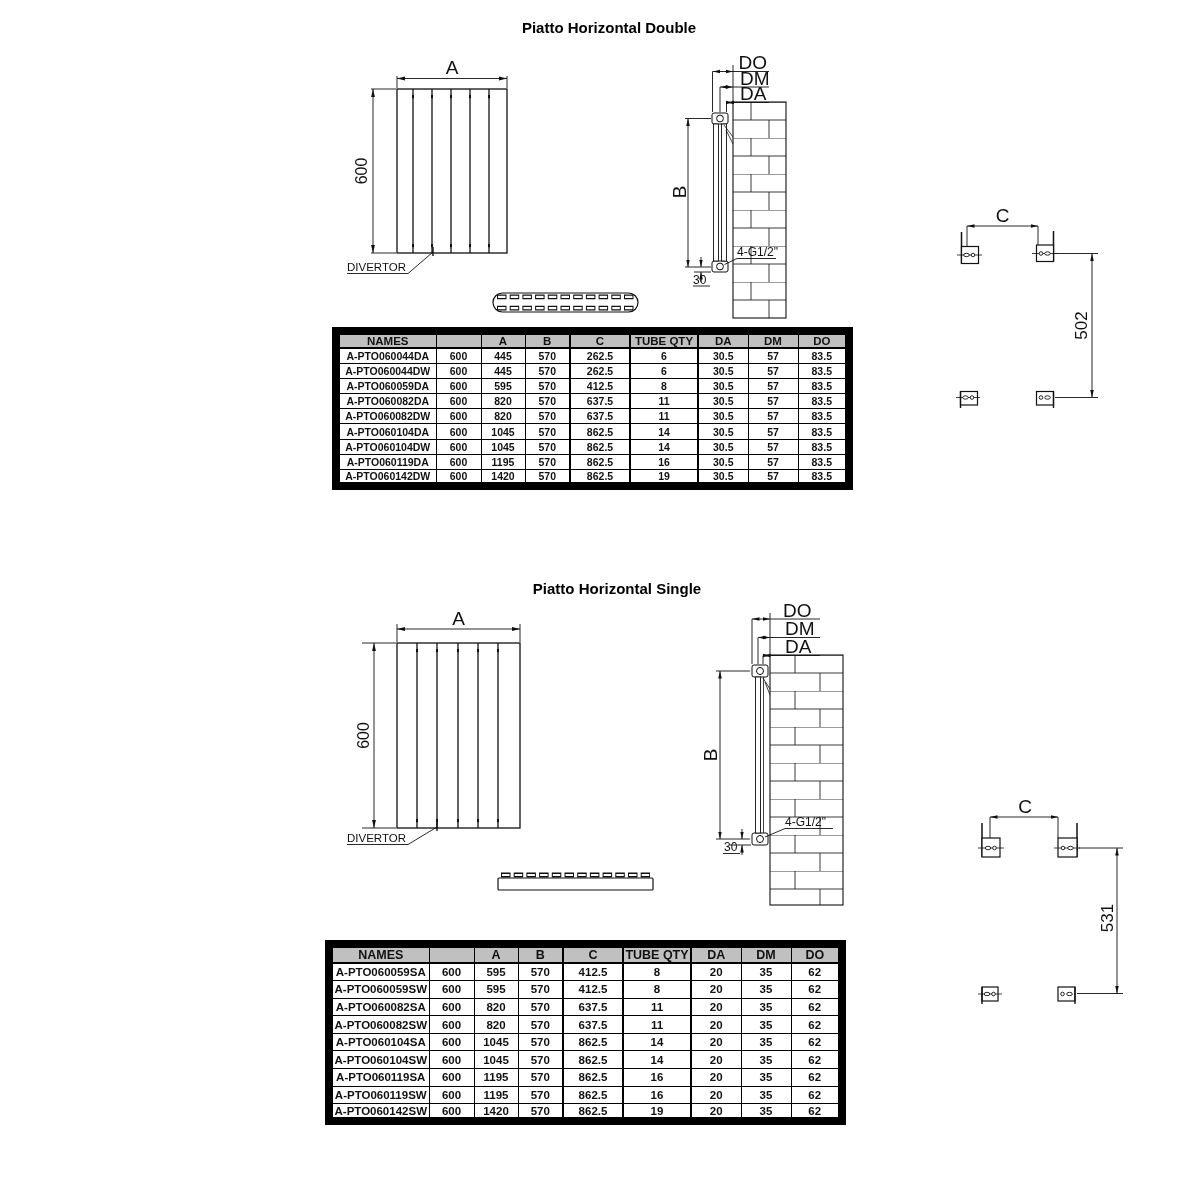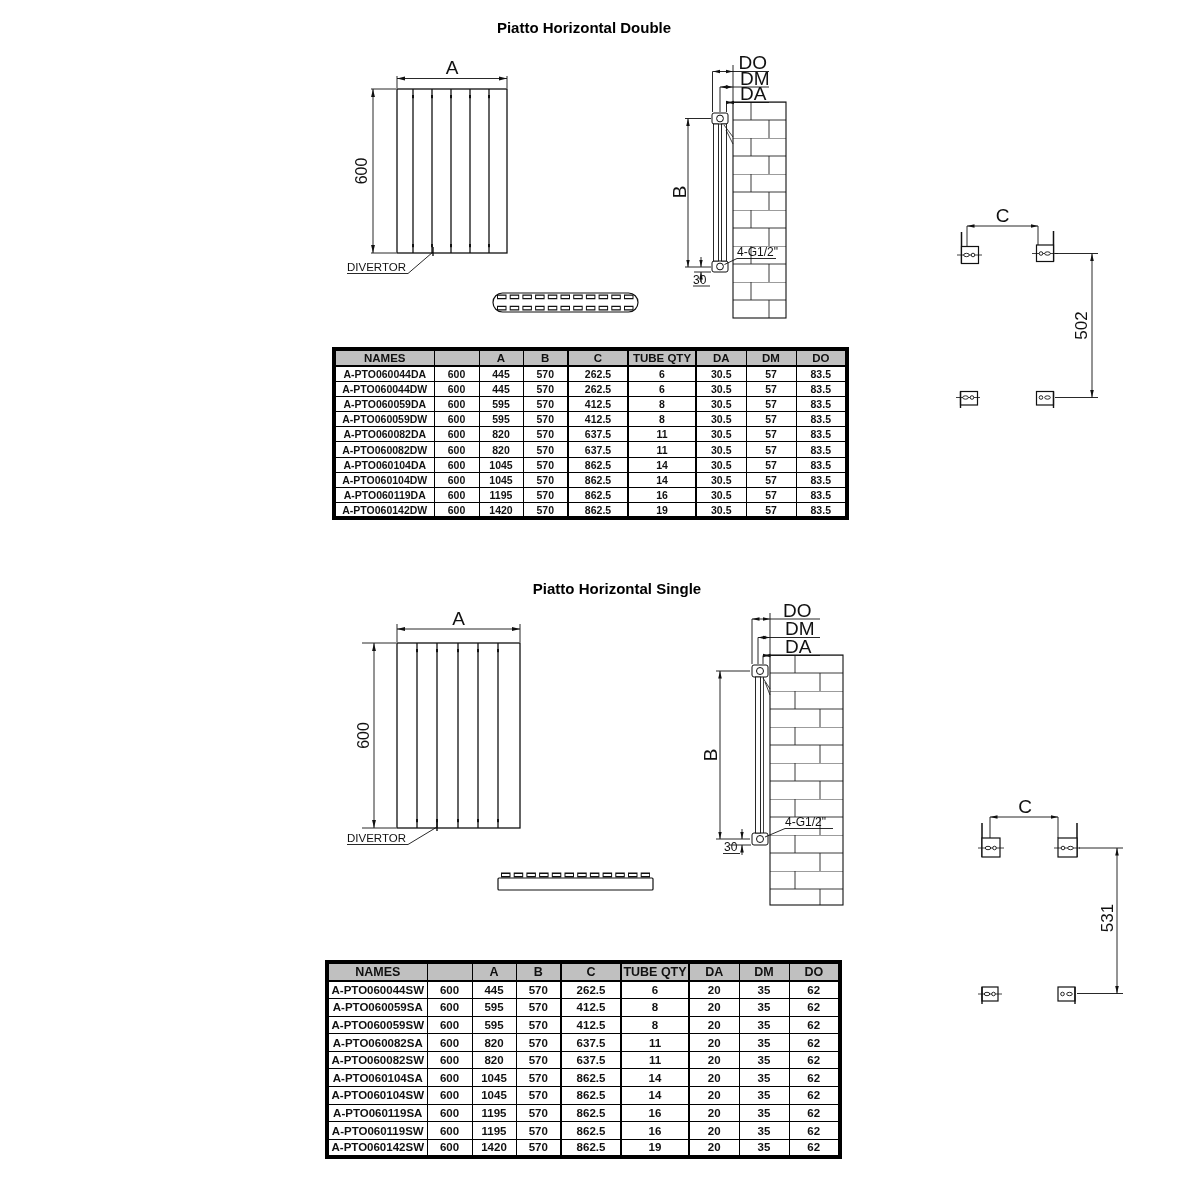--- a/index.html
+++ b/index.html
@@ -27,7 +27,7 @@
 </head>
 <body>
 
-<div class="section-title" style="left:584px; top:19px;">Piatto Horizontal Double</div>
+<div class="section-title" style="left:609px; top:19px;">Piatto Horizontal Double</div>
 
 <svg style="left:330px; top:45px;" width="335" height="275" viewBox="0 0 335 275">
   <defs>

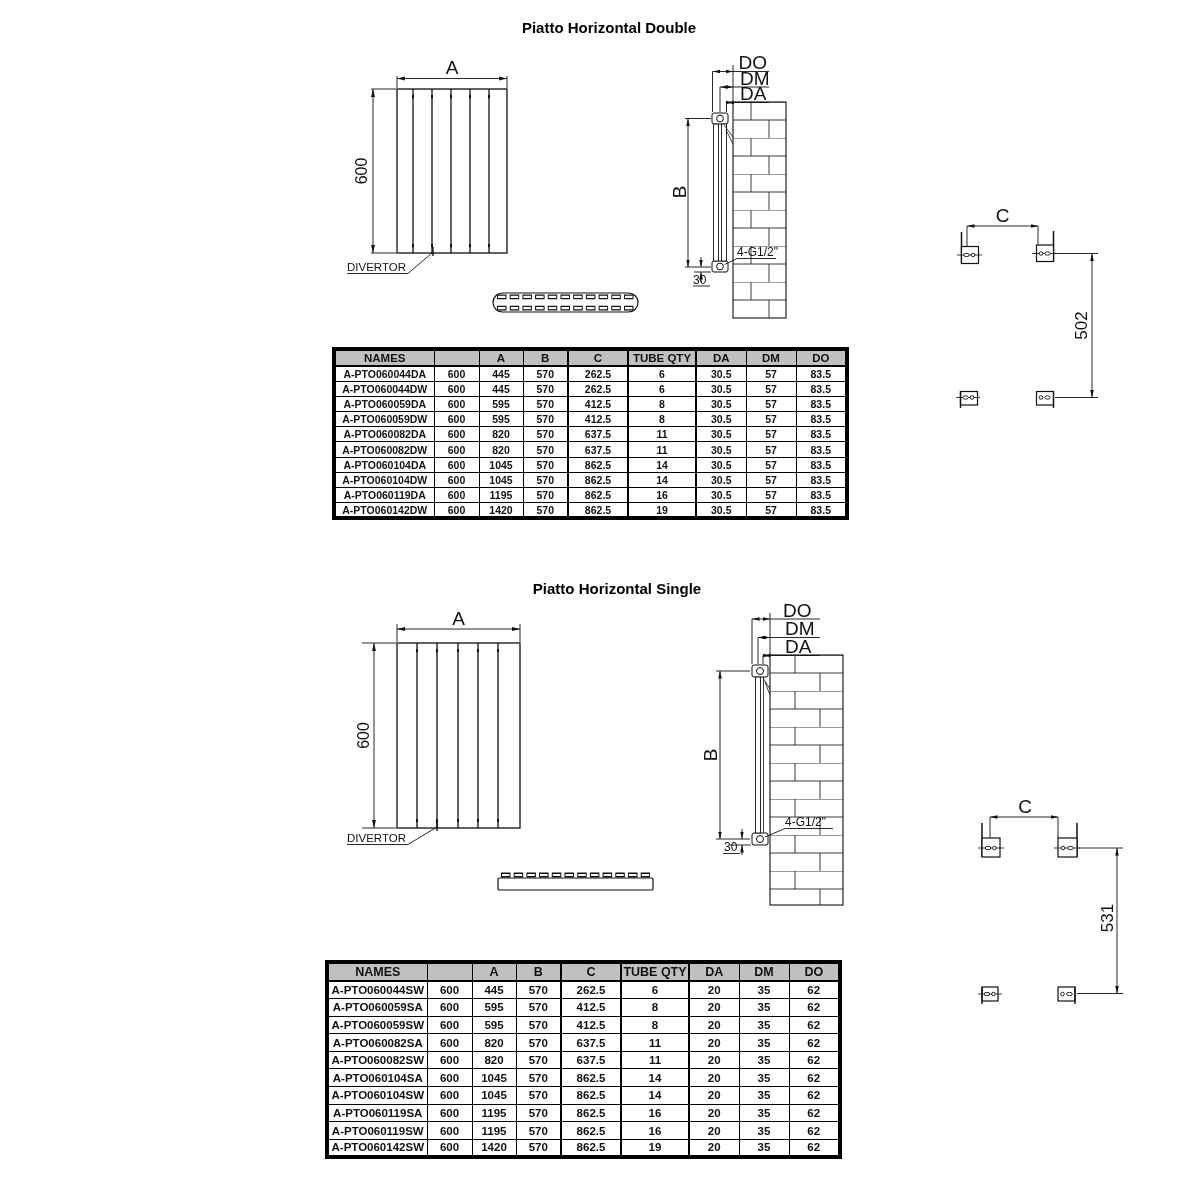--- a/index.html
+++ b/index.html
@@ -12,7 +12,7 @@
   .dimM { font-size:16px; }
   .dimS { font-size:12px; }
   .lbl  { font-size:11.5px; }
-  table.spec { position:absolute; border-collapse:collapse; table-layout:fixed; background:#fff; border:4px solid #000000;margin-top:20px; }
+  table.spec { position:absolute; border-collapse:collapse; table-layout:fixed; background:#fff; border:8px solid #000000; }
   table.spec th, table.spec td { border:1px solid #000; text-align:center; vertical-align:middle; font-weight:bold; padding:0; overflow:hidden; white-space:nowrap; }
   table.spec th { background:#c0c0c0; border-bottom:2px solid #000; }
   table.spec th:nth-child(5), table.spec td:nth-child(5) { border-left-width:2px; border-right-width:2px; }

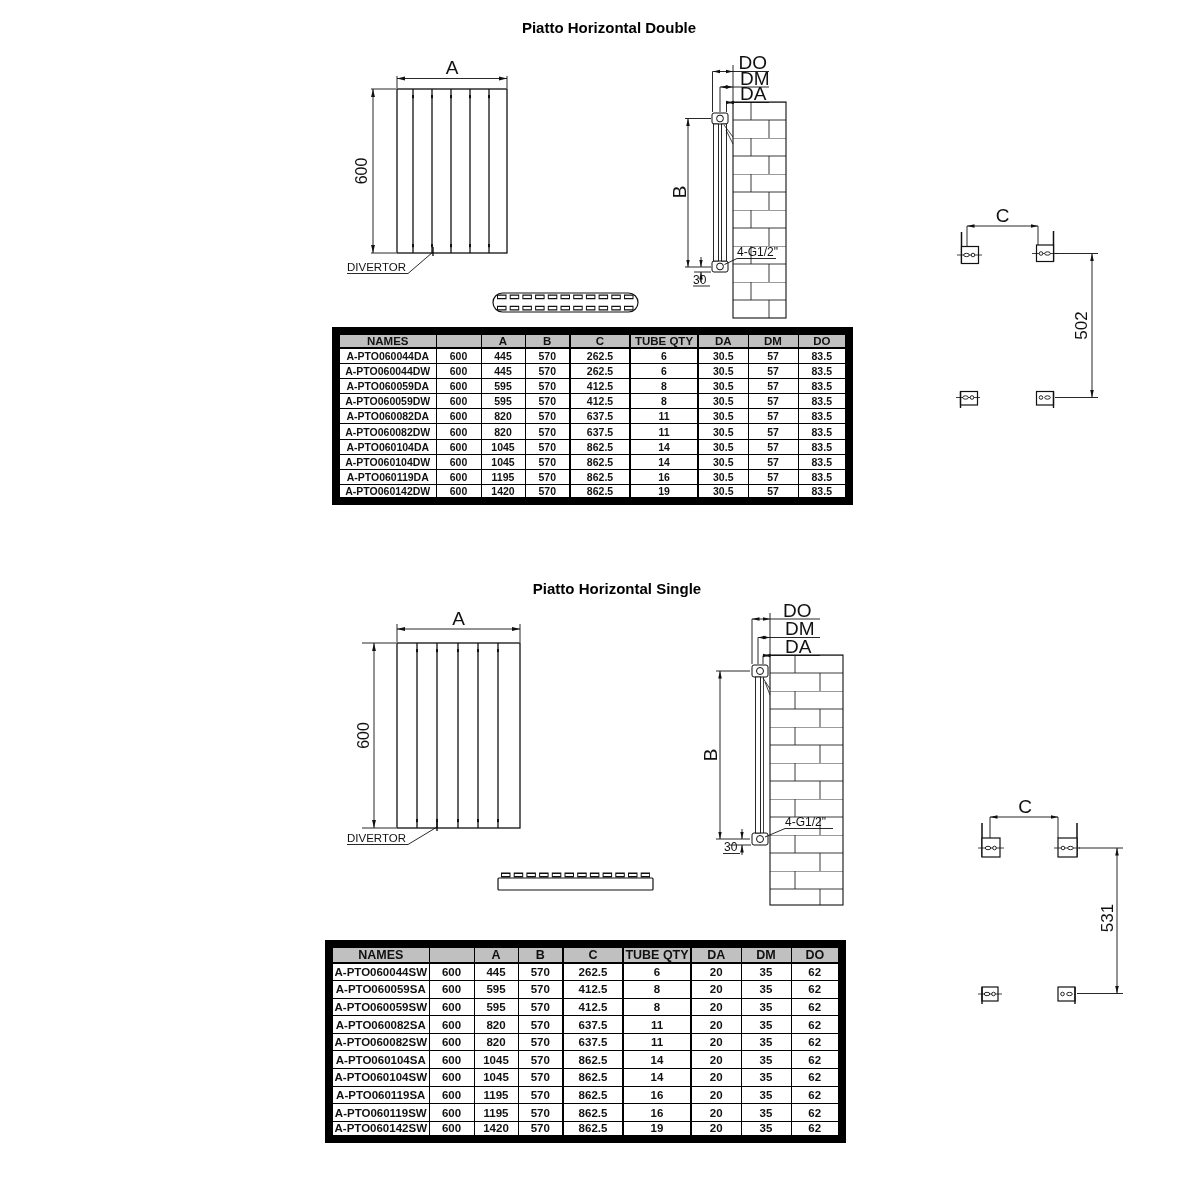--- a/index.html
+++ b/index.html
@@ -265,17 +265,6 @@
         <td>83.5</td>
       </tr>
       <tr>
-        <td>A-PTO060059DW</td>
-        <td>600</td>
-        <td>595</td>
-        <td>570</td>
-        <td>412.5</td>
-        <td>8</td>
-        <td>30.5</td>
-        <td>57</td>
-        <td>83.5</td>
-      </tr>
-      <tr>
         <td>A-PTO060082DA</td>
         <td>600</td>
         <td>820</td>

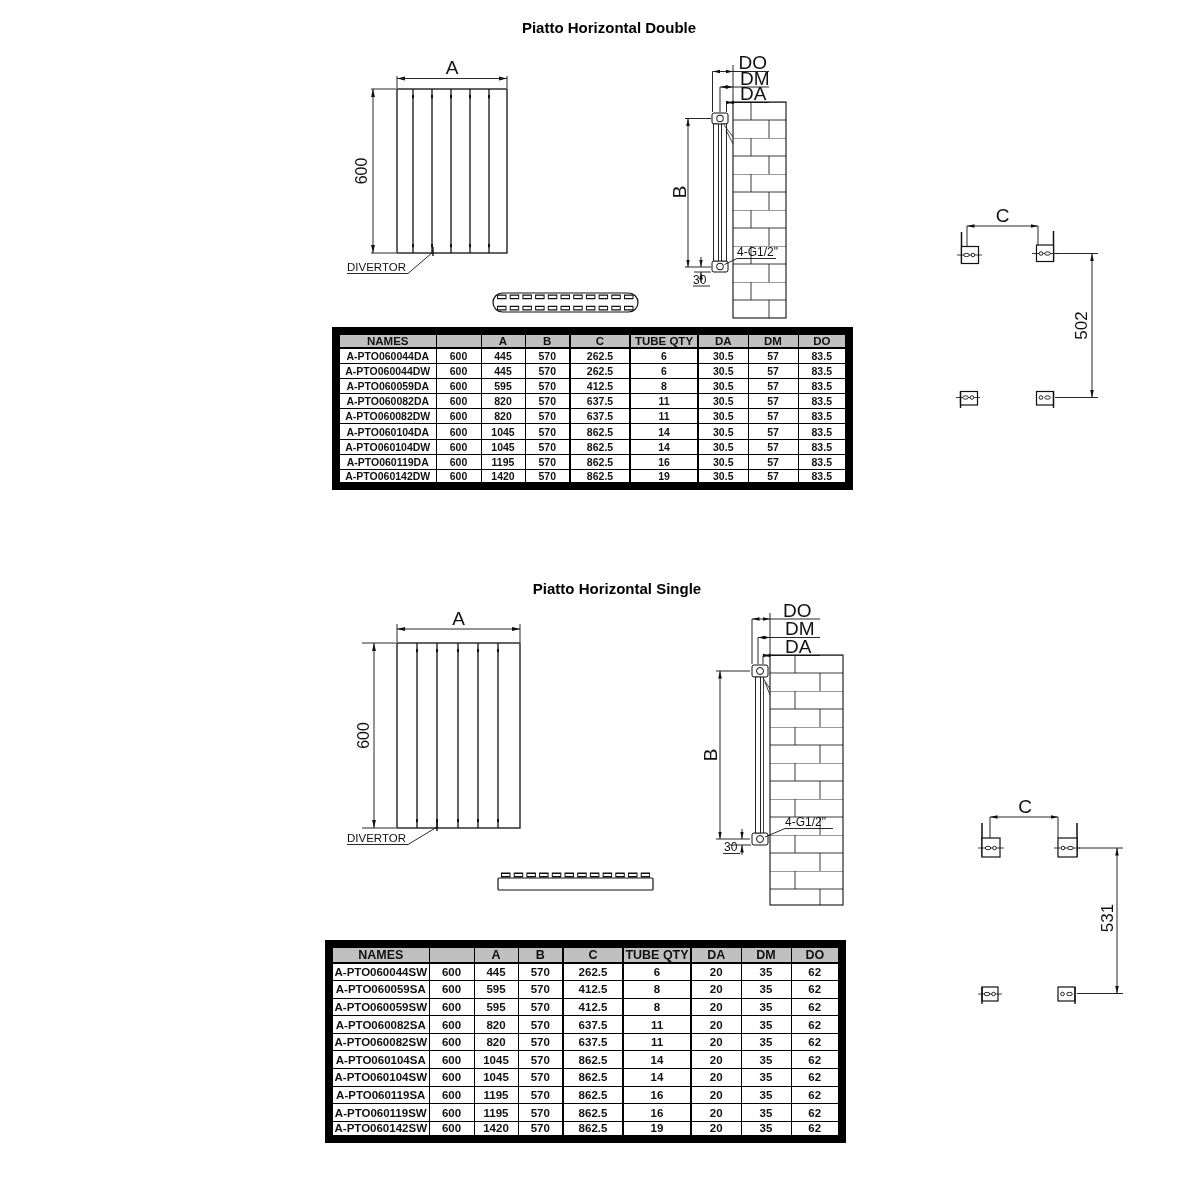--- a/index.html
+++ b/index.html
@@ -522,17 +522,6 @@
     </thead>
     <tbody>
       <tr>
-        <td>A-PTO060044SW</td>
-        <td>600</td>
-        <td>445</td>
-        <td>570</td>
-        <td>262.5</td>
-        <td>6</td>
-        <td>20</td>
-        <td>35</td>
-        <td>62</td>
-      </tr>
-      <tr>
         <td>A-PTO060059SA</td>
         <td>600</td>
         <td>595</td>

